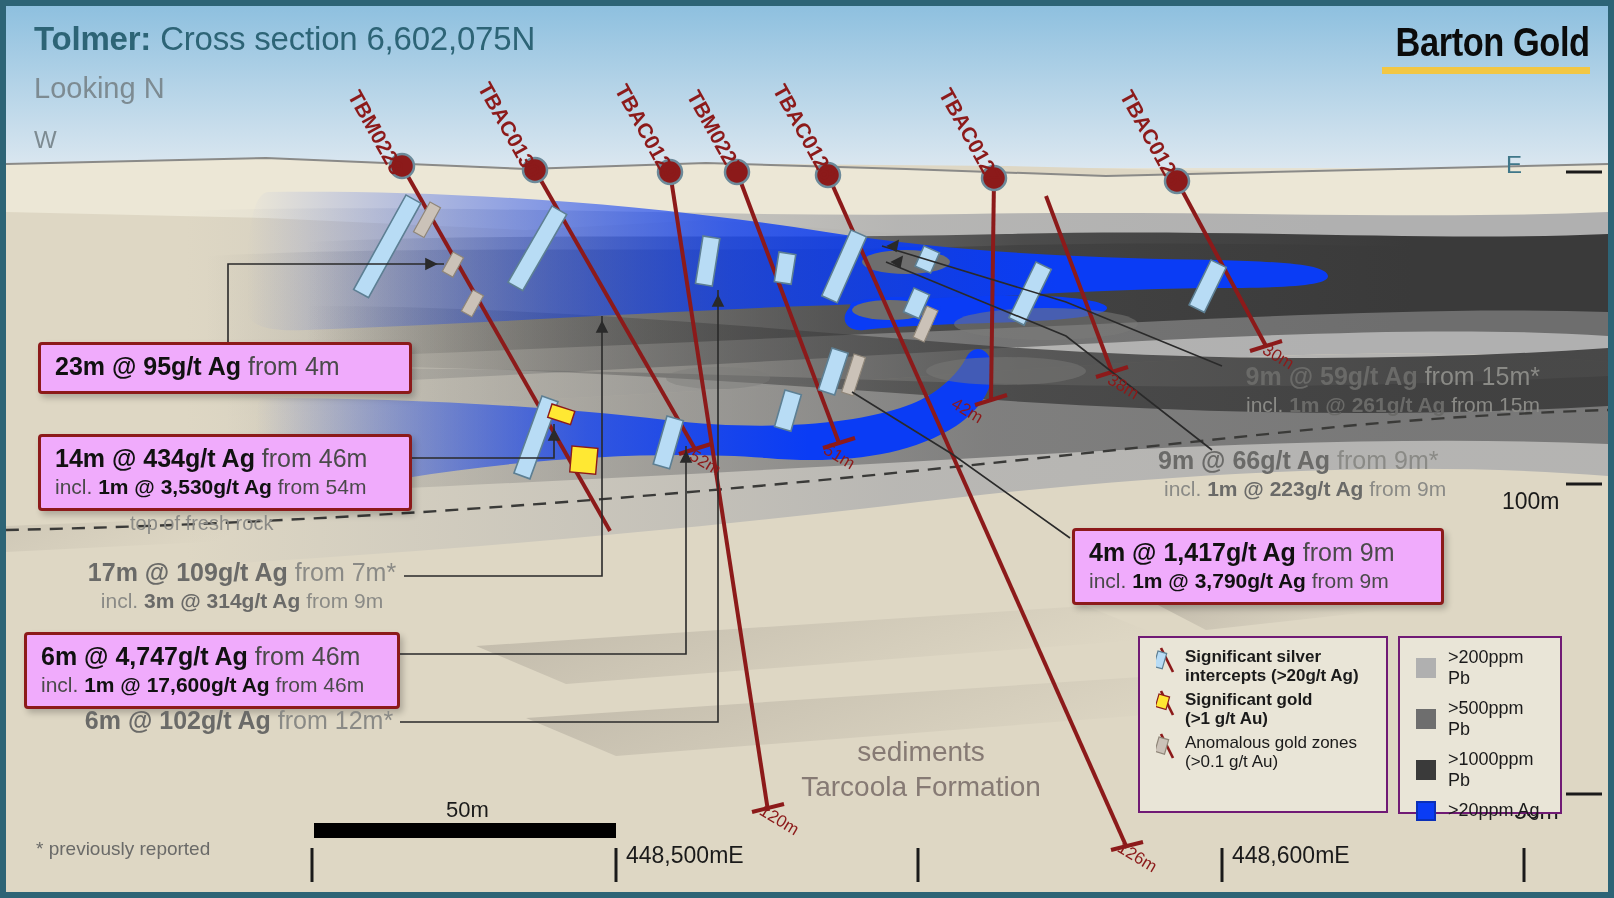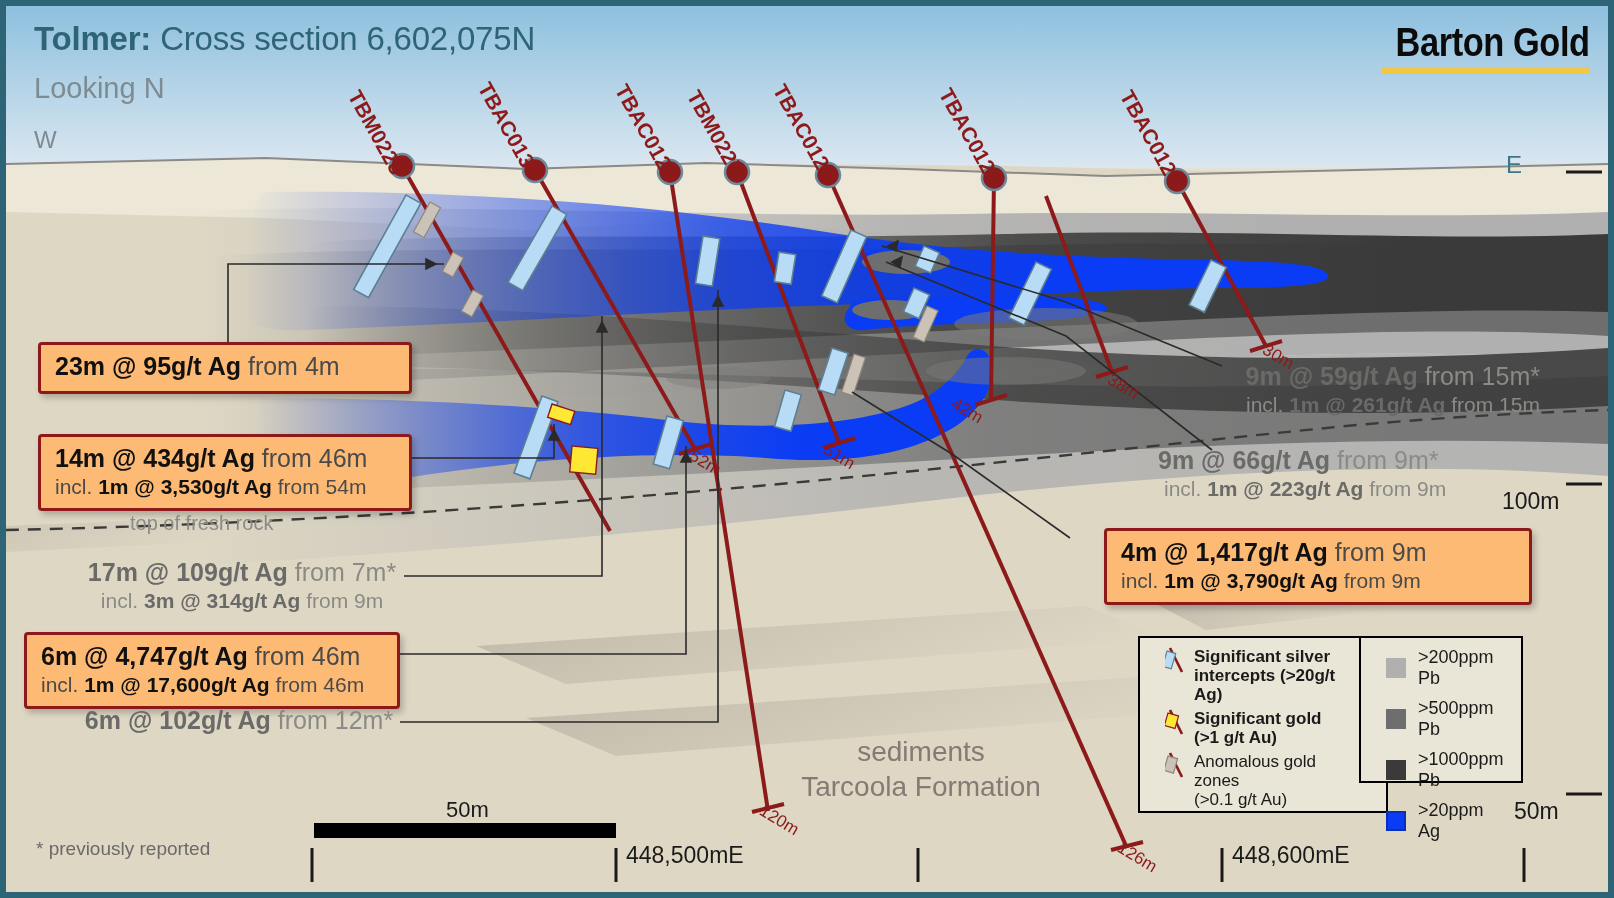--- a/index.html
+++ b/index.html
@@ -51,7 +51,7 @@
   
   .callout {
     position: absolute;
-    background: #fdba74;
+    background: #f0abfc;
     border: 3px solid #8c1a1a;
     border-radius: 4px;
     padding: 7px 14px 9px 14px;

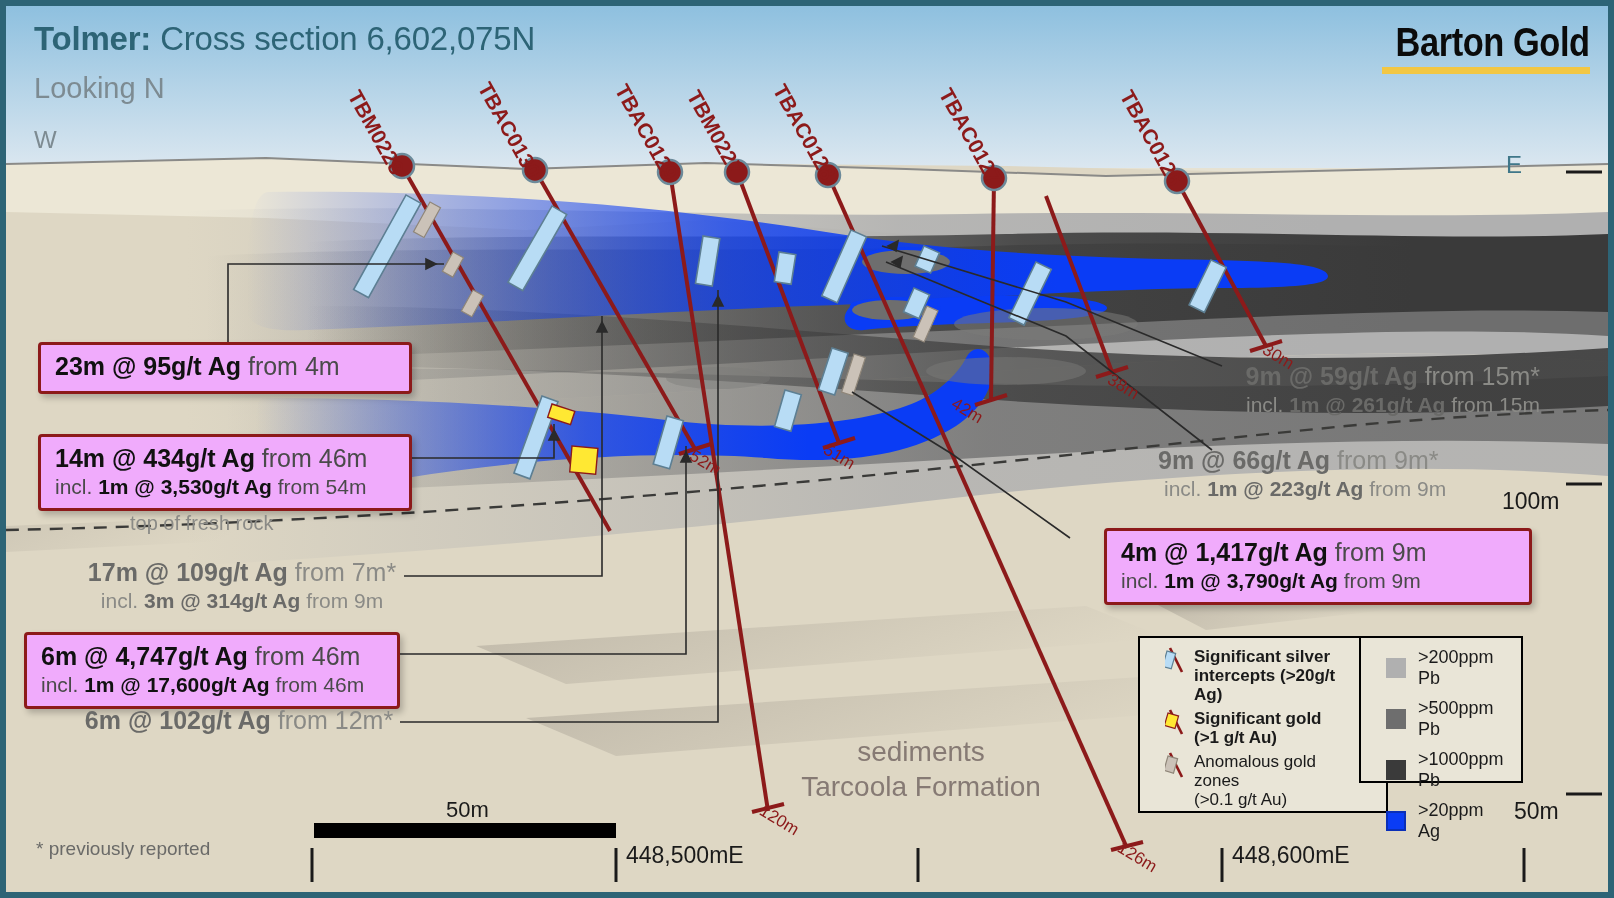--- a/index.html
+++ b/index.html
@@ -358,7 +358,7 @@
     <div class="l2"><span class="dim">incl. </span><span class="b">1m @ 17,600g/t Ag</span><span class="dim"> from 46m</span></div>
   </div>
 
-  <div class="callout" style="left:1098px; top:522px; width:428px;">
+  <div class="callout" style="left:1066px; top:522px; width:372px;">
     <div class="l1"><span class="b">4m @ 1,417g/t Ag</span><span class="dim"> from 9m</span></div>
     <div class="l2"><span class="dim">incl. </span><span class="b">1m @ 3,790g/t Ag</span><span class="dim"> from 9m</span></div>
   </div>

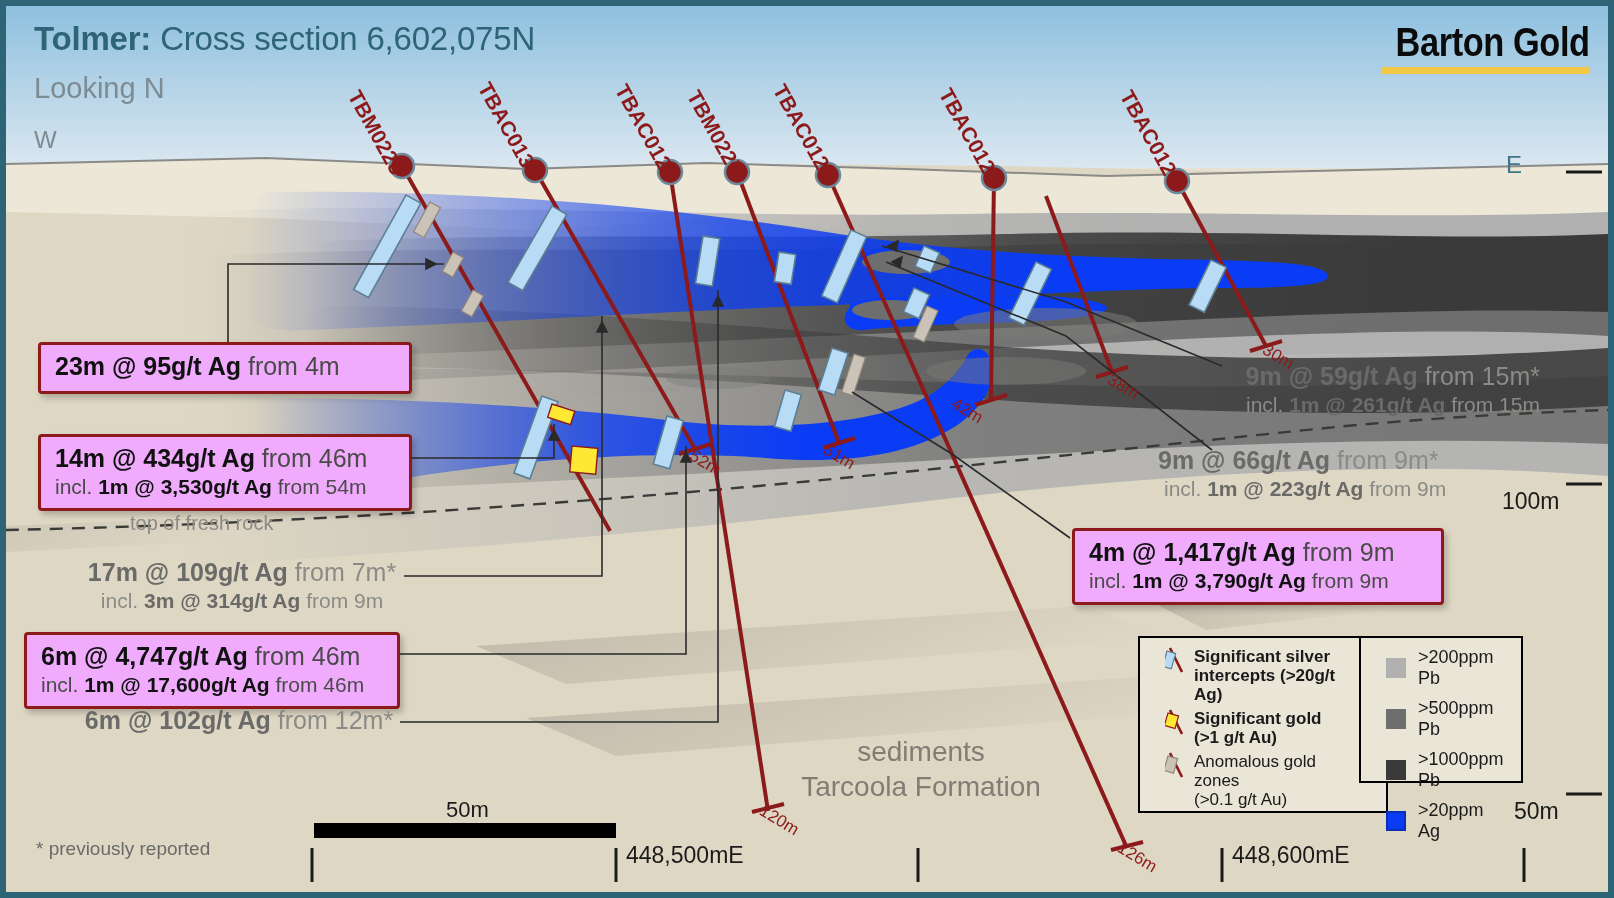--- a/index.html
+++ b/index.html
@@ -109,8 +109,8 @@
   .legend-box {
     position: absolute;
     background: #e9e5d7;
-    border: 2px solid #000000;
-    padding: 9px 25px;
+    border: 2px solid #701a75;
+    padding: 9px 16px;
   }
   #legend-symbols { left: 1132px; top: 630px; width: 250px; height: 177px; }
   #legend-colors  { left: 1353px; top: 630px; width: 164px; height: 147px; }

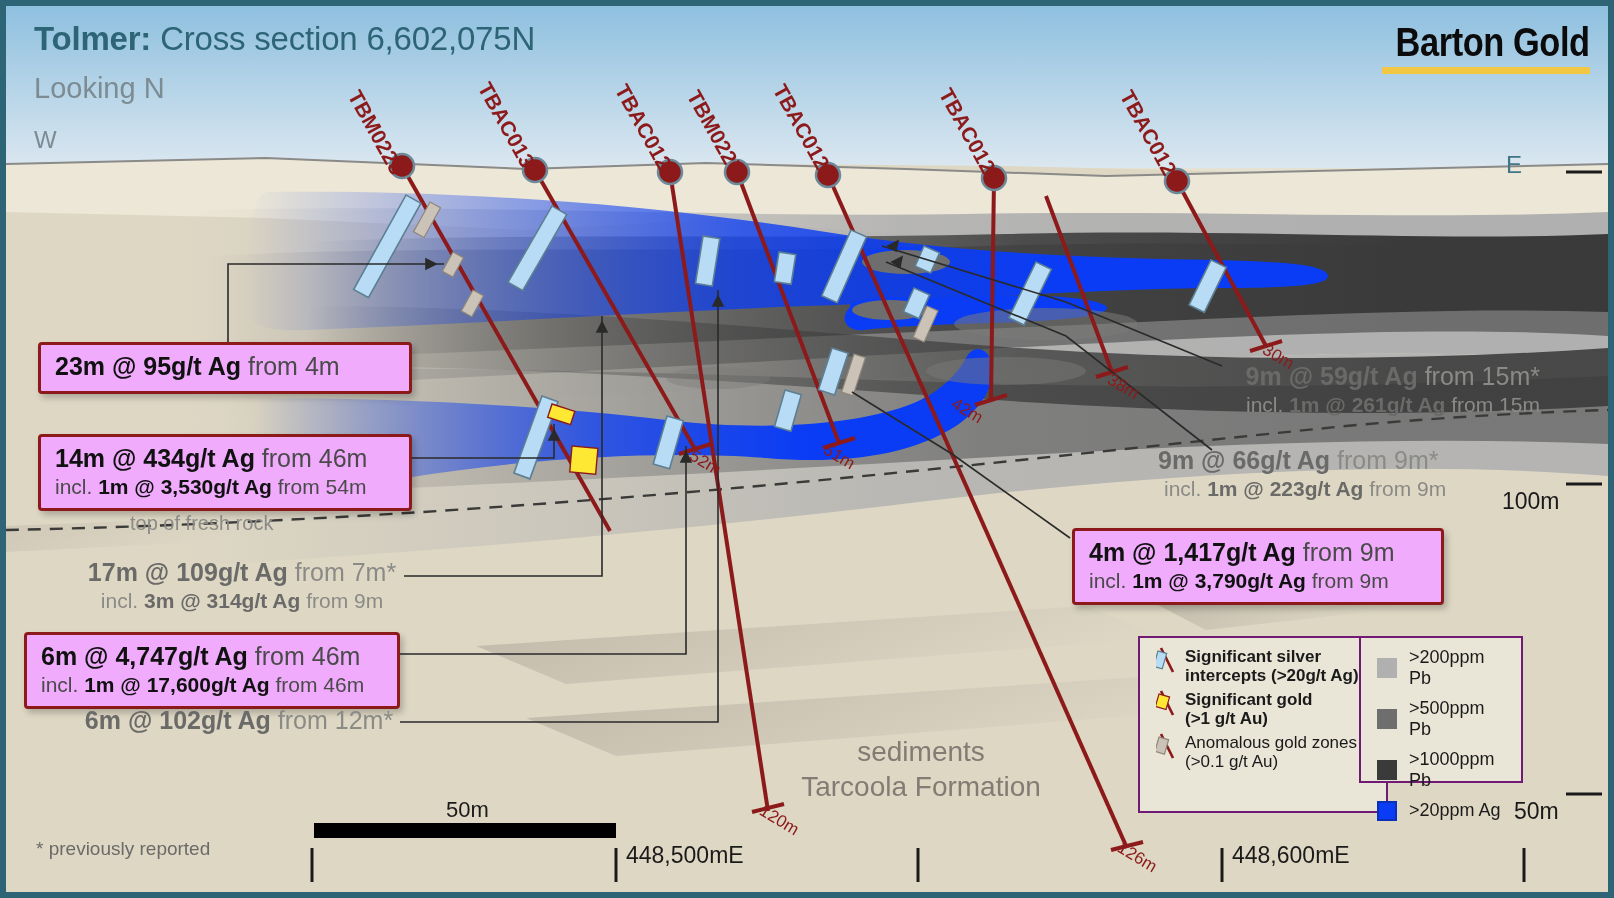--- a/index.html
+++ b/index.html
@@ -113,7 +113,7 @@
     padding: 9px 16px;
   }
   #legend-symbols { left: 1132px; top: 630px; width: 250px; height: 177px; }
-  #legend-colors  { left: 1353px; top: 630px; width: 164px; height: 147px; }
+  #legend-colors  { left: 1392px; top: 630px; width: 164px; height: 178px; }
   .leg-row { display: flex; align-items: flex-start; margin-bottom: 5px; }
   .leg-sym { width: 22px; min-width: 22px; height: 26px; margin-right: 7px; position: relative; }
   .leg-txt { font-size: 17px; color: #1a1a1a; line-height: 1.12; }

